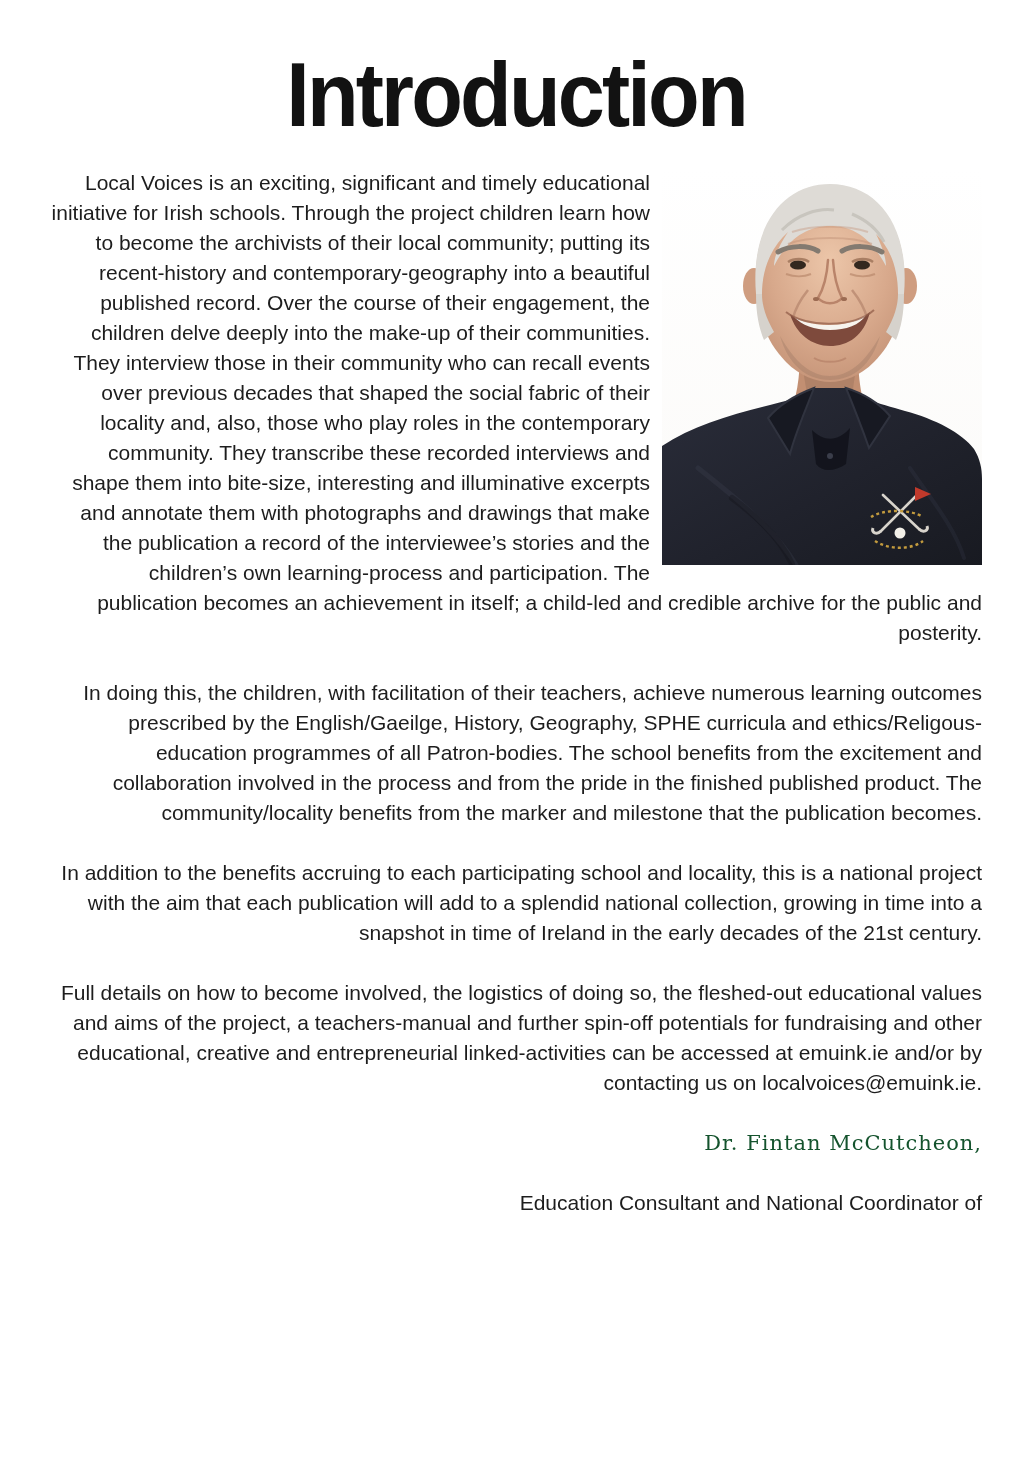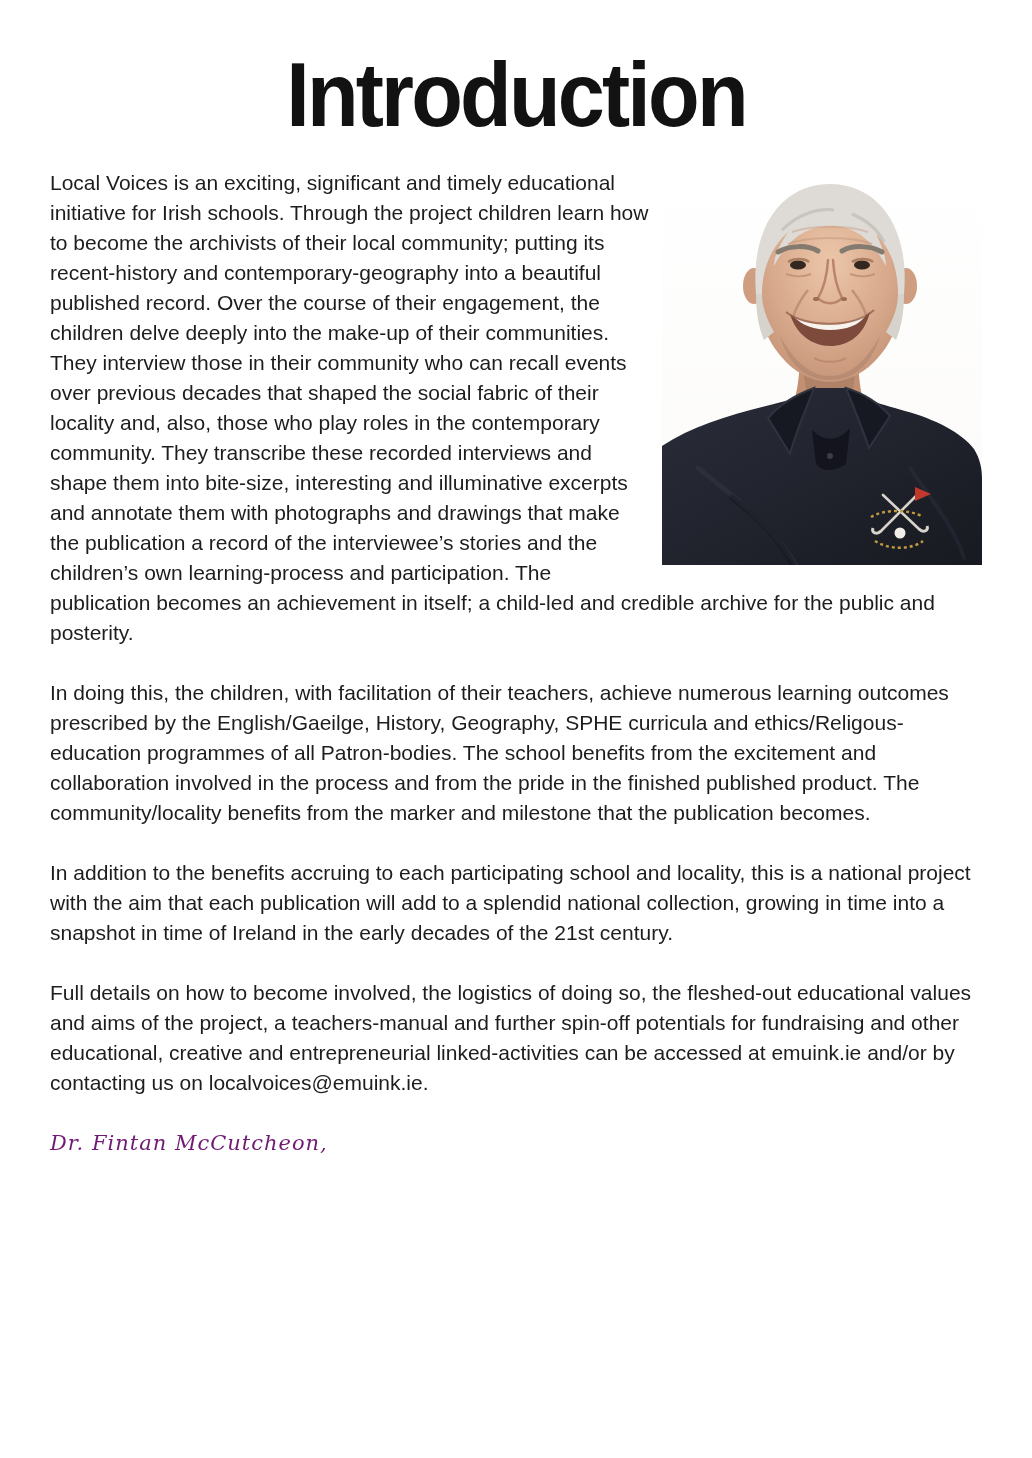--- a/index.html
+++ b/index.html
@@ -40,7 +40,7 @@
     margin: 0 0 30px 0;
     font-size: 21px;
     line-height: 30px;
-    text-align: left;
+    text-align: right;
   }
 
   .signature { margin-top: 0; }

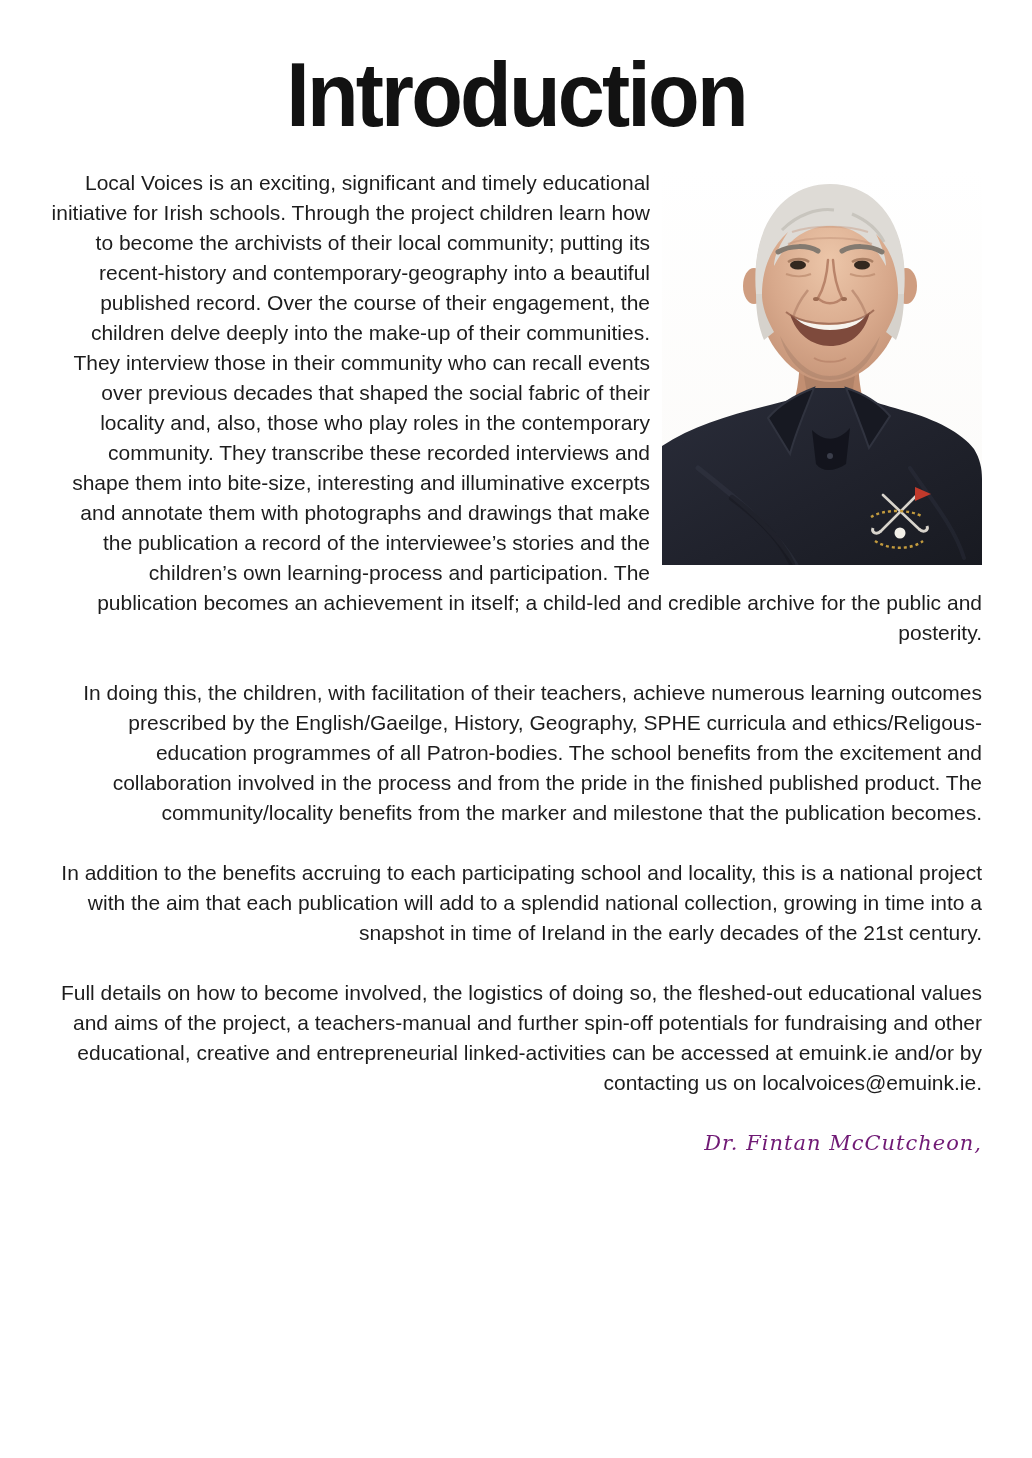--- a/index.html
+++ b/index.html
@@ -46,11 +46,10 @@
   .signature { margin-top: 0; }
   .signature-name {
     font-family: "DejaVu Serif", serif;
-    font-style: italic;
     font-size: 33px;
     line-height: 44px;
     letter-spacing: 1px;
-    color: #701a75;
+    color: #14532d;
     margin: 0 0 4px 0;
   }
   .signature-role, .signature-org {

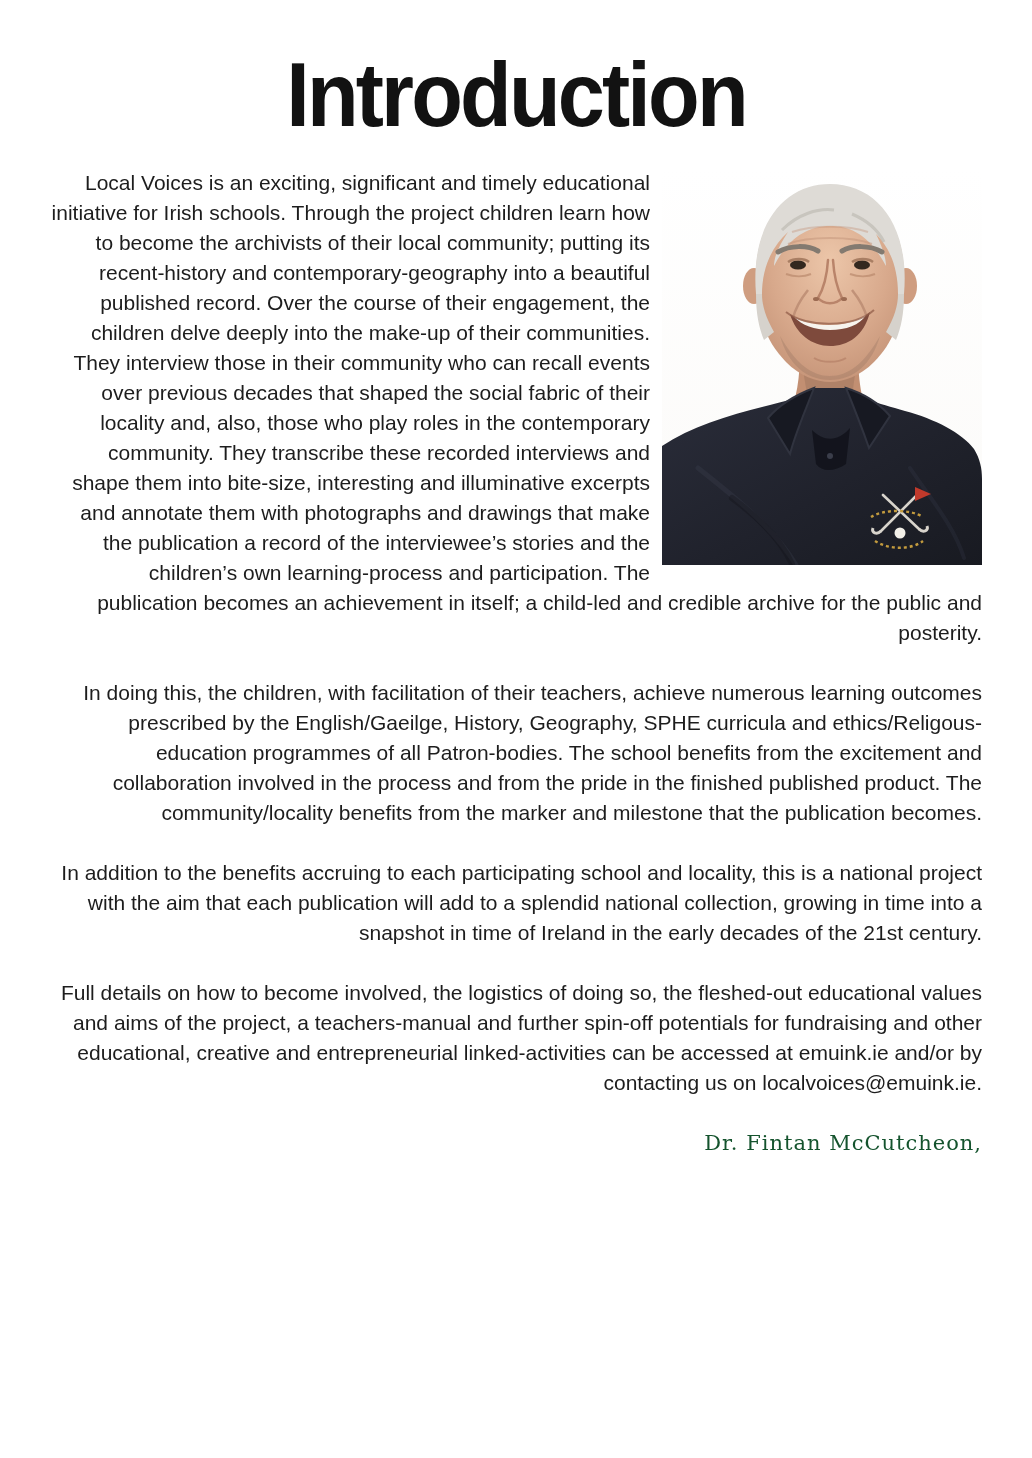--- a/index.html
+++ b/index.html
@@ -162,6 +162,7 @@
 
     <div class="signature">
       <p class="signature-name">Dr. Fintan McCutcheon,</p>
+      <p class="signature-role">Education Consultant and National Coordinator of</p>
     </div>
 
   </div>

